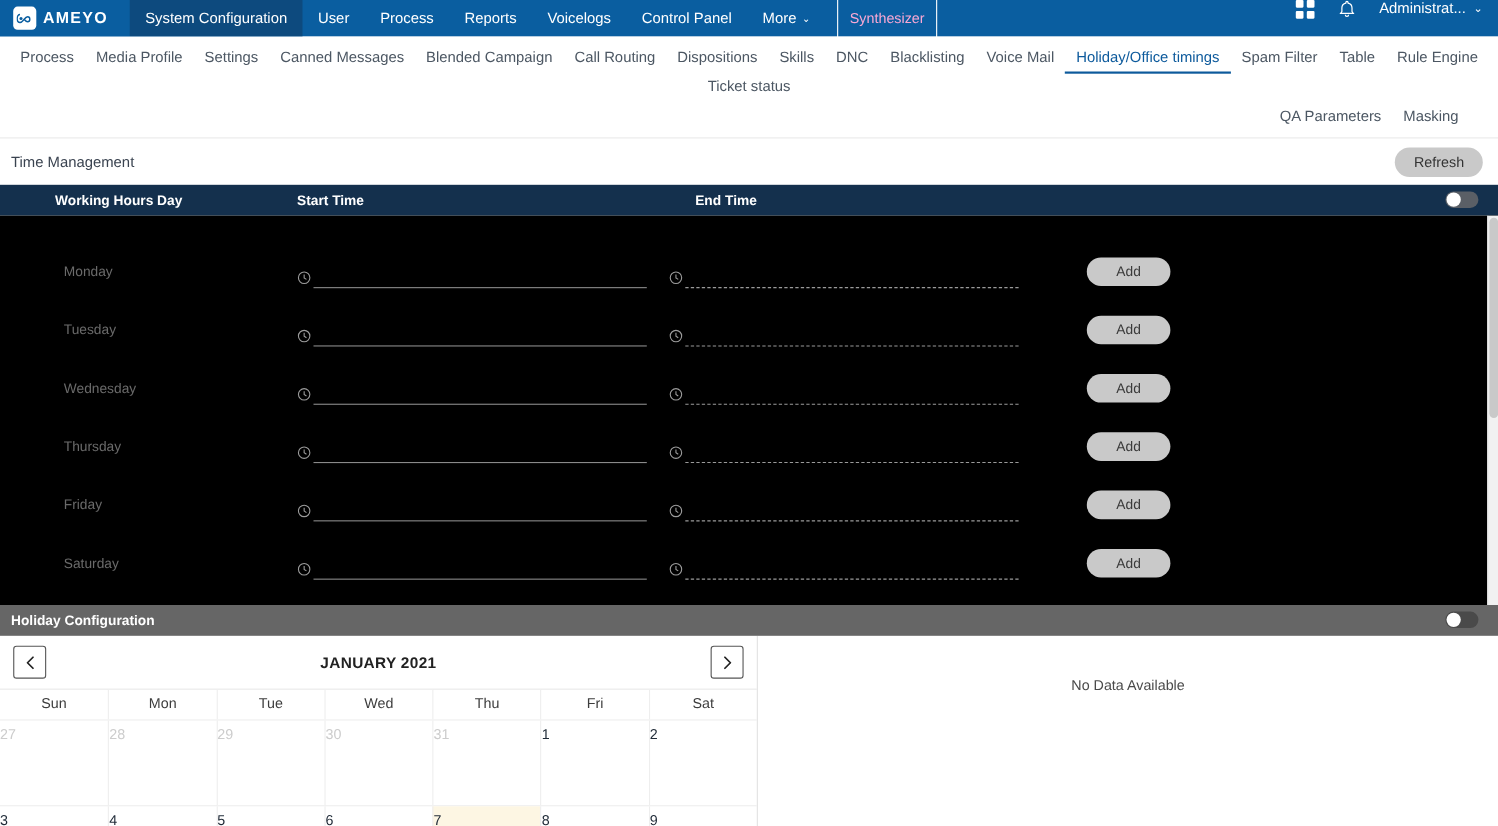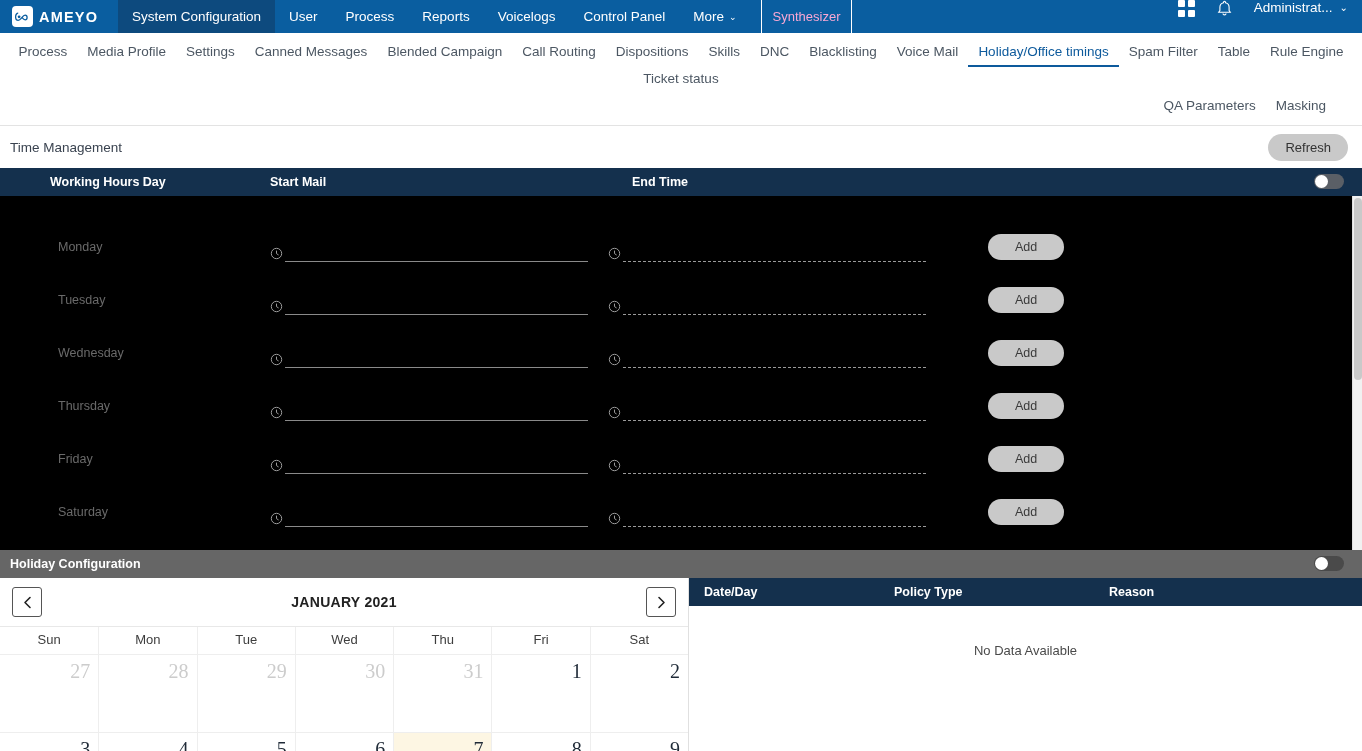--- a/index.html
+++ b/index.html
@@ -433,7 +433,7 @@
 
 <div class="tm-header">
   <div class="col-day">Working Hours Day</div>
-  <div class="col-start">Start Mail</div>
+  <div class="col-start">Start Time</div>
   <div class="col-end">End Time</div>
   <div class="tm-toggle-cell">
     <span class="toggle"><i></i></span>

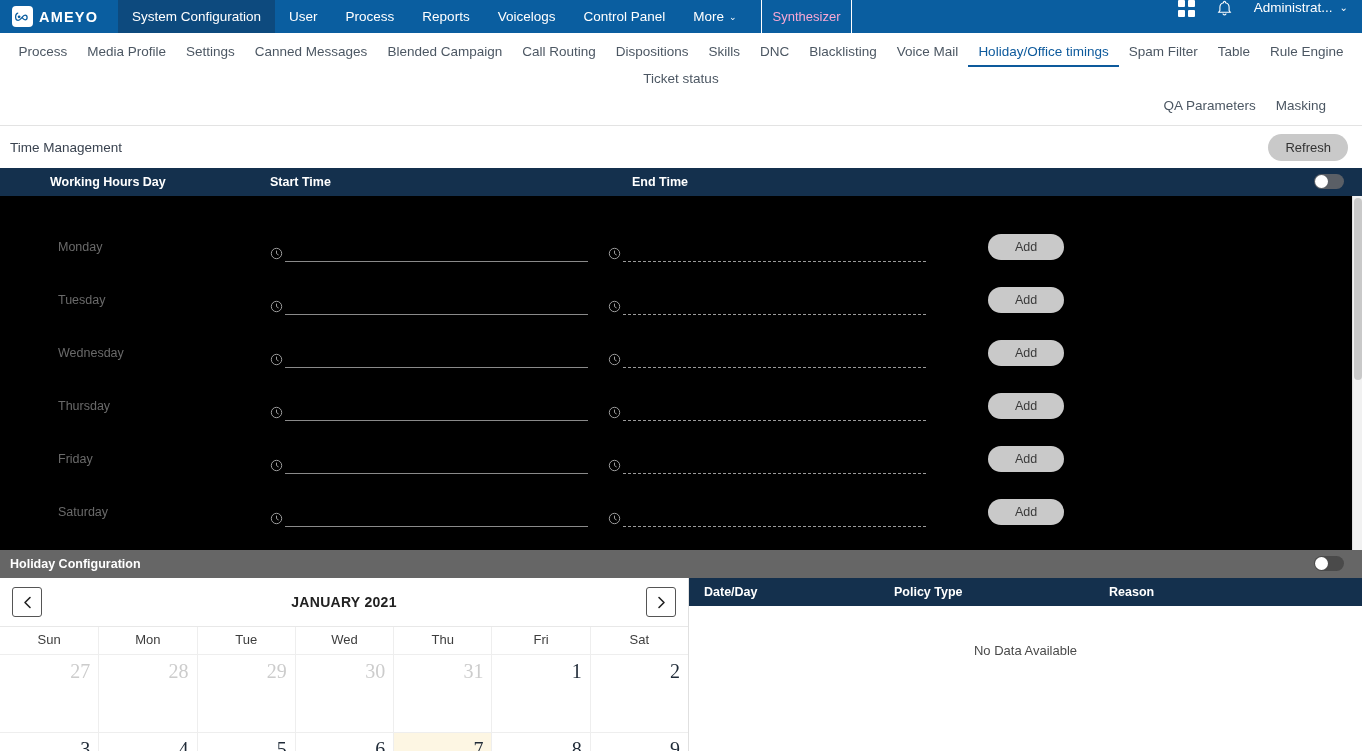--- a/index.html
+++ b/index.html
@@ -635,11 +635,6 @@
   </div>
 
   <div class="hc-table">
-    <div class="hct-header">
-      <div class="hct-c1">Date/Day</div>
-      <div class="hct-c2">Policy Type</div>
-      <div class="hct-c3">Reason</div>
-    </div>
     <div class="hct-empty">No Data Available</div>
   </div>
 

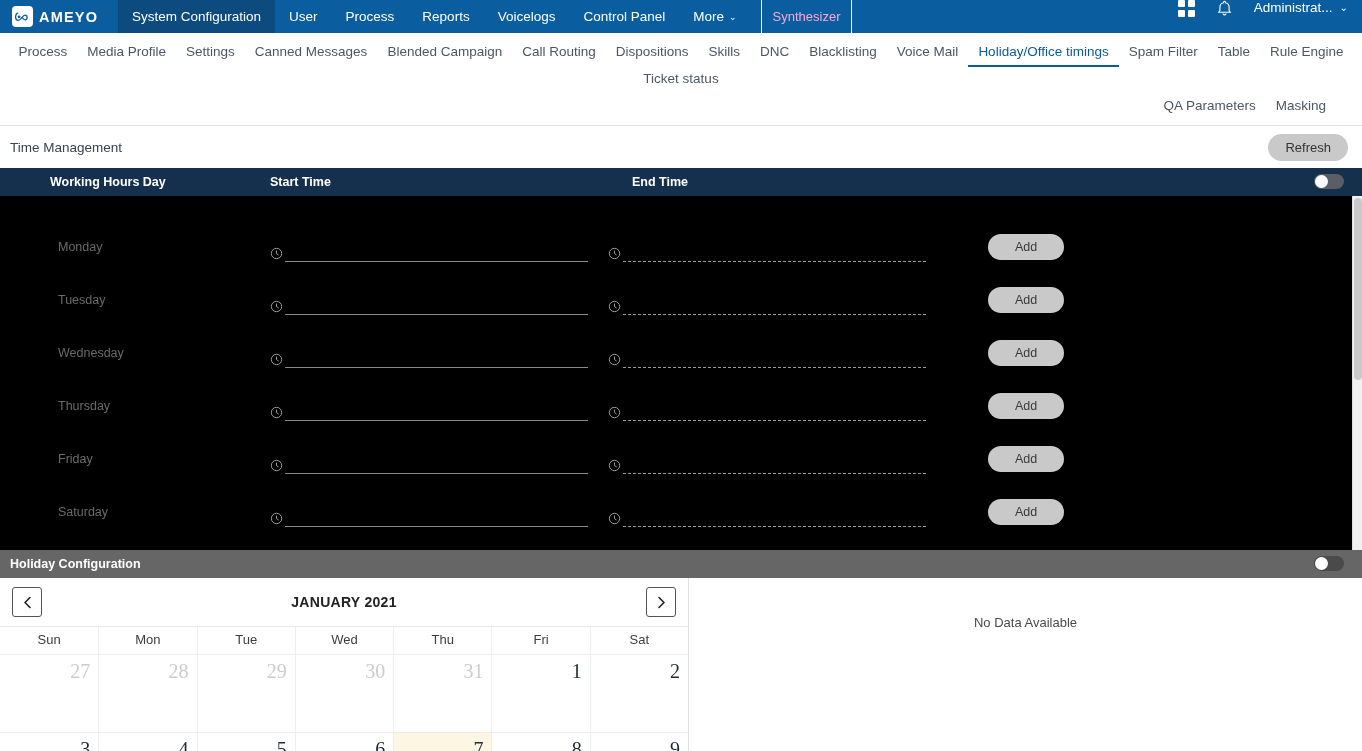--- a/index.html
+++ b/index.html
@@ -309,12 +309,10 @@
   .cal-cell {
     border-left: 1px solid #eeeeee;
     padding: 5px 8px 0 0;
-    text-align: right;
-    font-size: 20px;
+    font-size: 13px;
     color: #1f2a37;
     cursor: pointer;
     position: relative;
-    font-family: Liberation Serif, serif;
   }
   .cal-cell:first-child { border-left: none; }
   .cal-cell.muted { color: #cccccc; }

